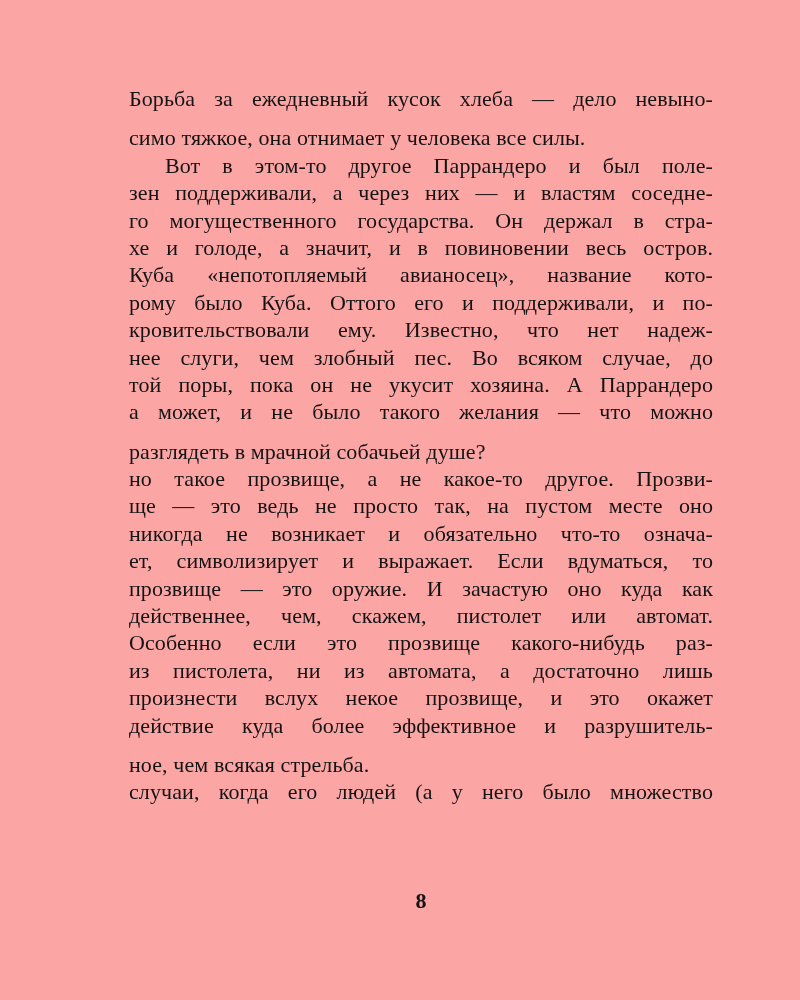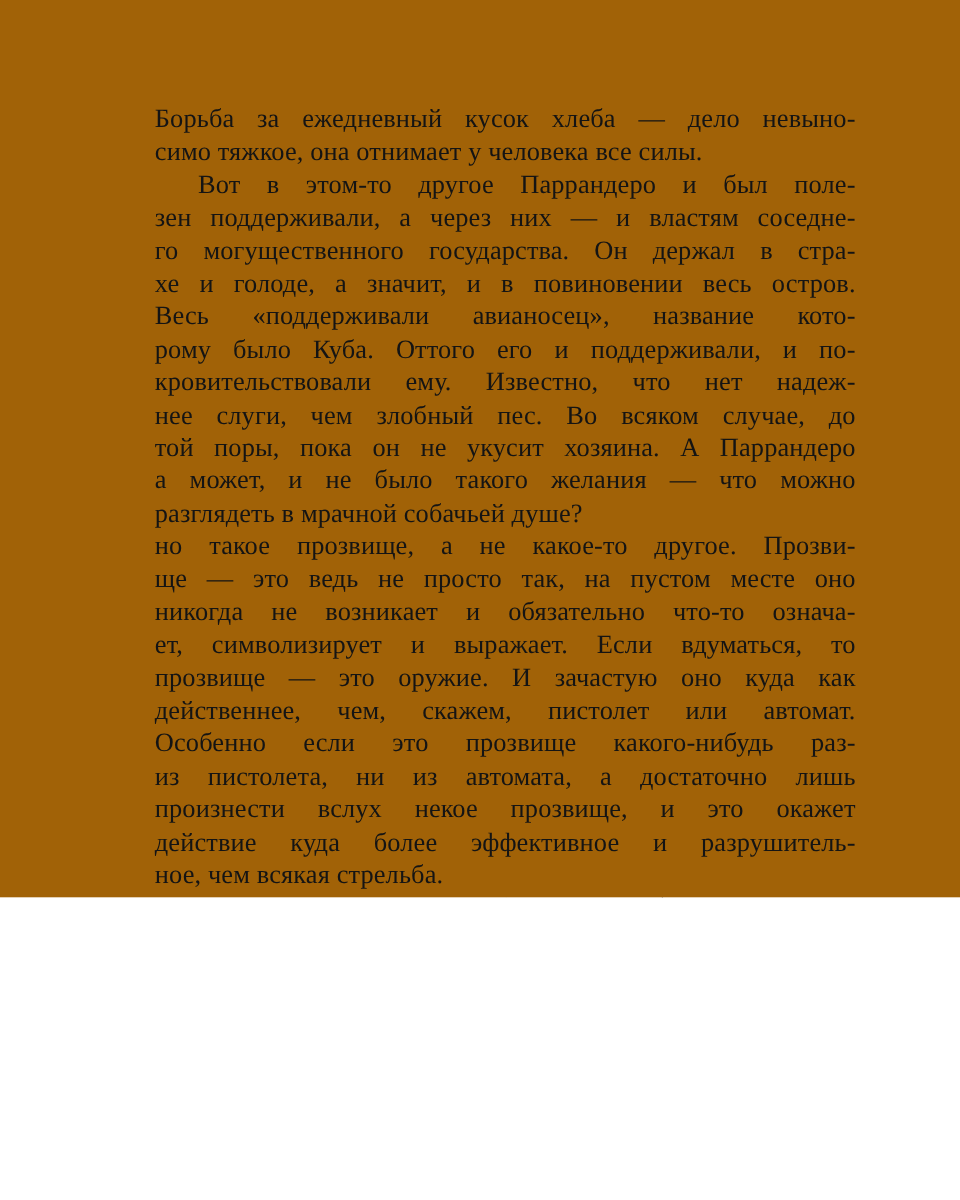--- a/index.html
+++ b/index.html
@@ -10,8 +10,8 @@
   .page {
     position: relative;
     width: 800px;
-    height: 748px;
-    background: #a16207;
+    height: 1000px;
+    background: #fca5a5;
     font-family: "Liberation Serif", "DejaVu Serif", serif;
     color: #141414;
     overflow: hidden;

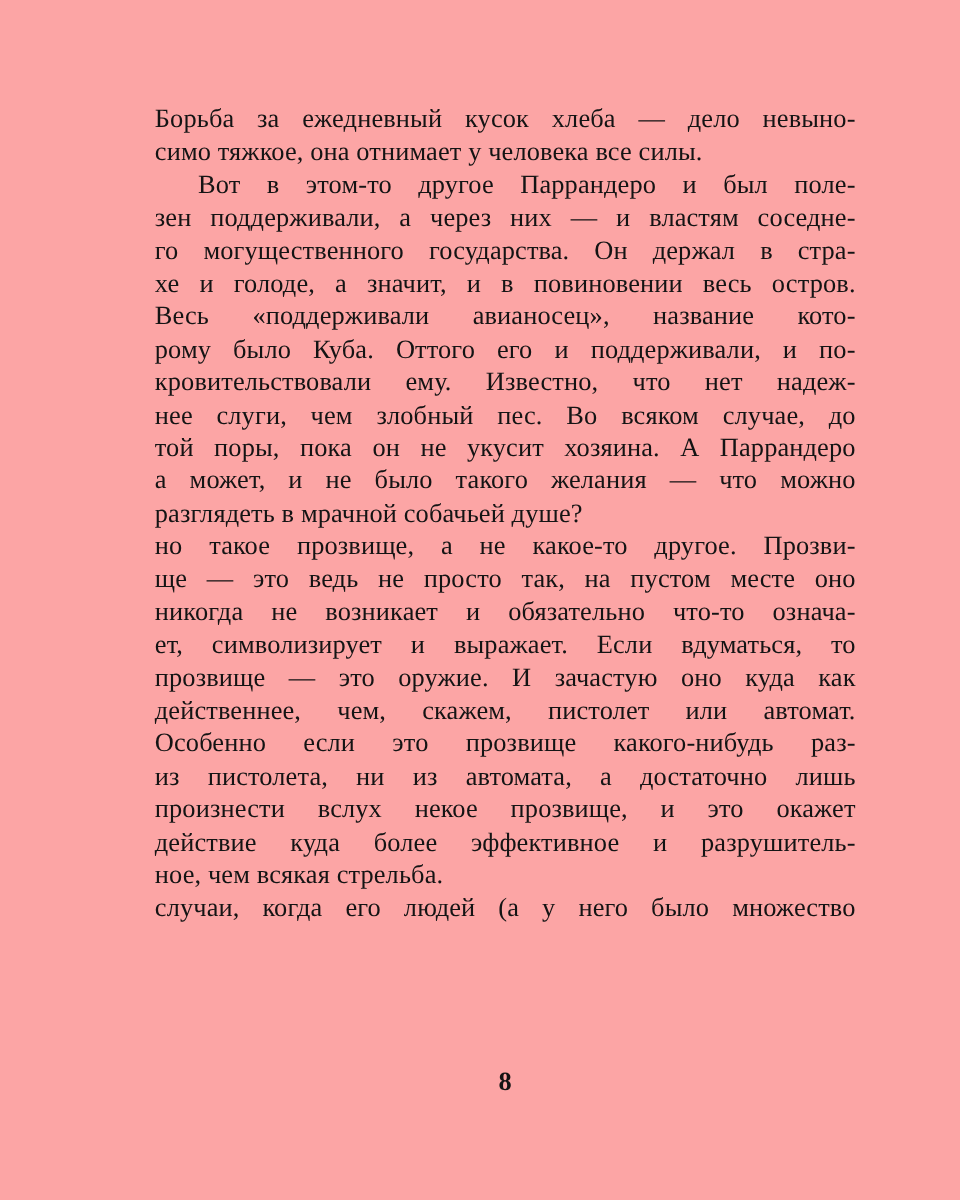--- a/index.html
+++ b/index.html
@@ -35,6 +35,7 @@
   .line.para-end {
     text-align: right;
     text-align-last: left;
+    margin-top: 12px;
   }
   .line.indent {
     text-indent: 36px;

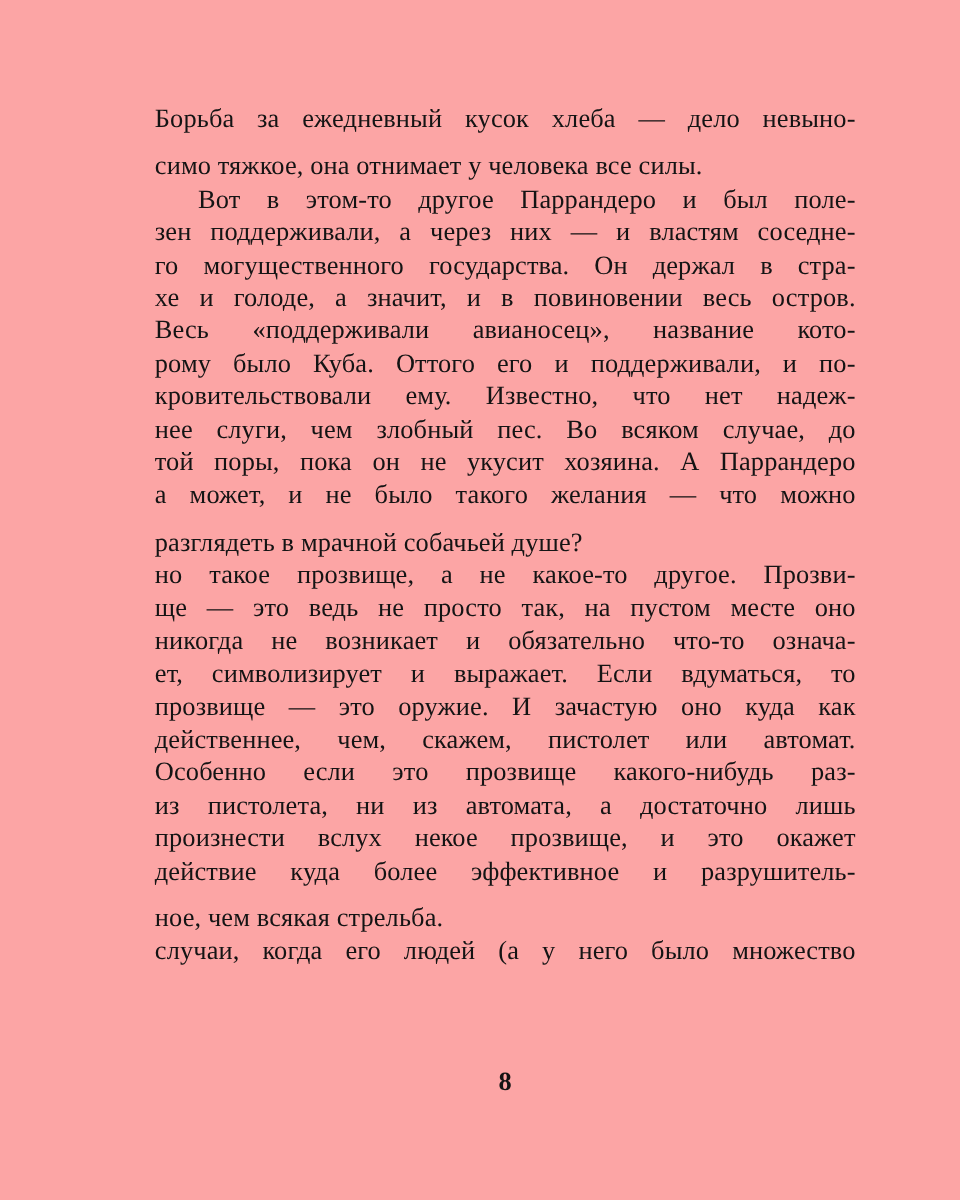--- a/index.html
+++ b/index.html
@@ -62,7 +62,7 @@
       <div class="line">зен поддерживали, а через них — и властям соседне-</div>
       <div class="line">го могущественного государства. Он держал в стра-</div>
       <div class="line">хе и голоде, а значит, и в повиновении весь остров.</div>
-      <div class="line">Весь «поддерживали авианосец», название кото-</div>
+      <div class="line">Куба «непотопляемый авианосец», название кото-</div>
       <div class="line">рому было Куба. Оттого его и поддерживали, и по-</div>
       <div class="line">кровительствовали ему. Известно, что нет надеж-</div>
       <div class="line">нее слуги, чем злобный пес. Во всяком случае, до</div>

